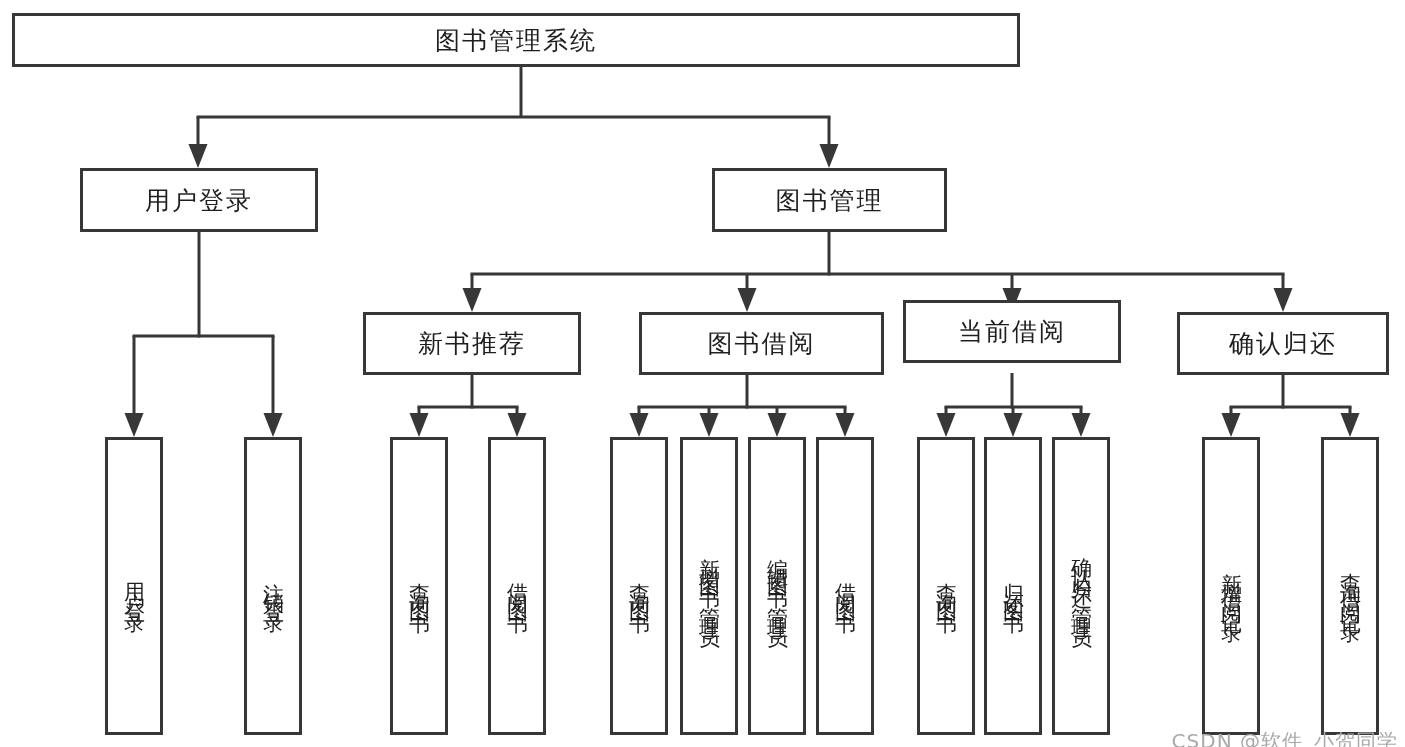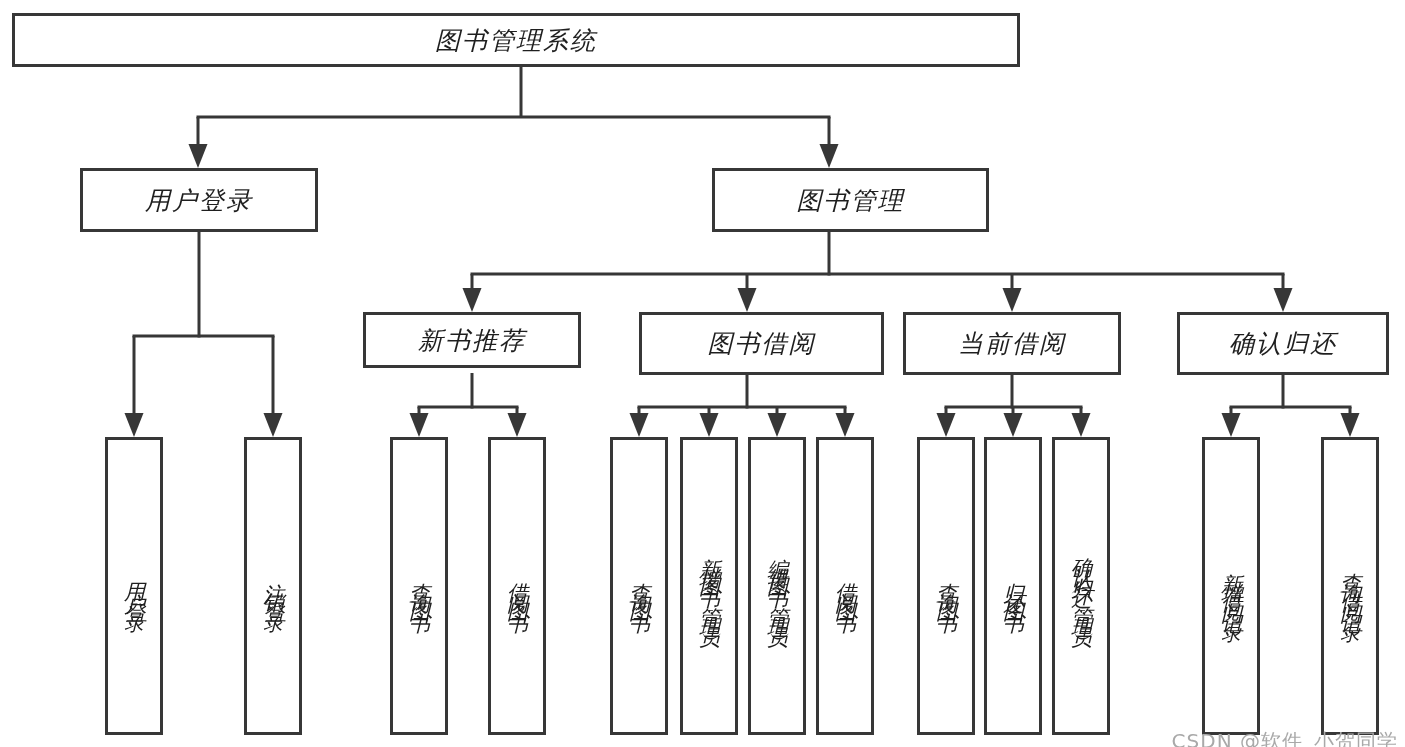--- a/index.html
+++ b/index.html
@@ -28,7 +28,6 @@
     color:var(--text);
     display:flex;align-items:center;justify-content:center;
     text-align:right;
-    font-style:italic;
   }
   .h{
     font-size:25px;

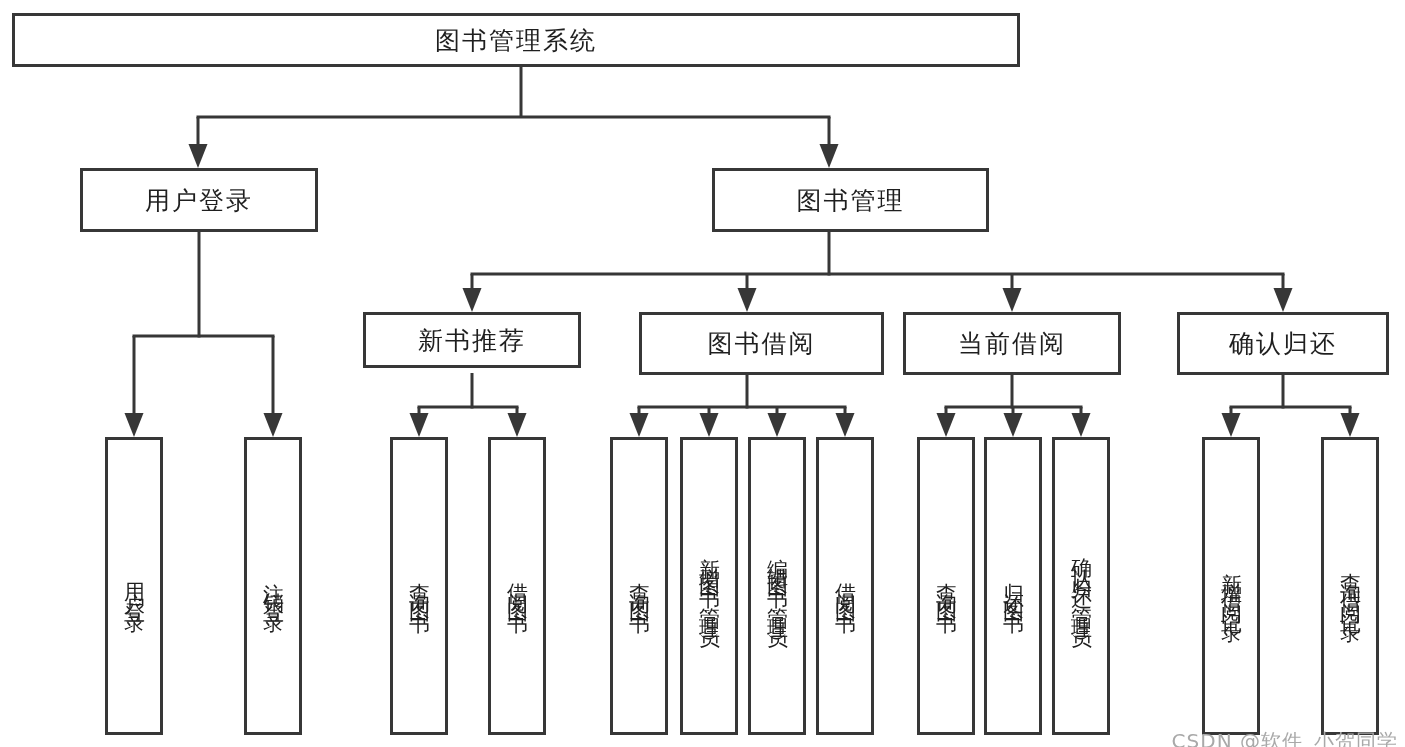--- a/index.html
+++ b/index.html
@@ -119,7 +119,7 @@
   <div class="box h" style="left:12px;top:13px;width:1008px;height:54px">图书管理系统</div>
 
   <div class="box h" style="left:80px;top:168px;width:238px;height:64px">用户登录</div>
-  <div class="box h" style="left:712px;top:168px;width:277px;height:64px">图书管理</div>
+  <div class="box h" style="left:712px;top:168px;width:235px;height:64px">图书管理</div>
 
   <div class="box h" style="left:363px;top:312px;width:218px;height:56px">新书推荐</div>
   <div class="box h" style="left:639px;top:312px;width:245px;height:63px">图书借阅</div>

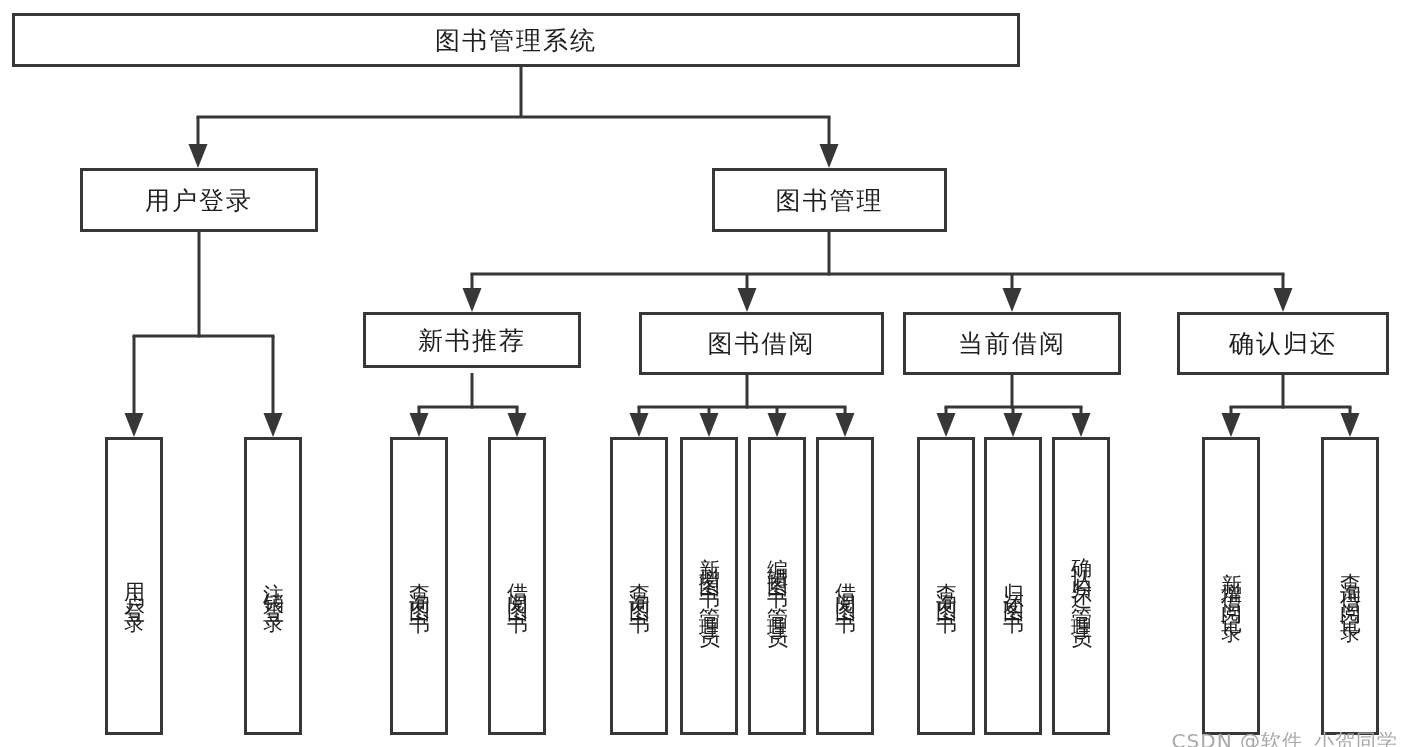--- a/index.html
+++ b/index.html
@@ -121,7 +121,7 @@
   <div class="box h" style="left:80px;top:168px;width:238px;height:64px">用户登录</div>
   <div class="box h" style="left:712px;top:168px;width:235px;height:64px">图书管理</div>
 
-  <div class="box h" style="left:363px;top:312px;width:218px;height:56px">新书推荐</div>
+  <div class="box h" style="left:363px;top:312px;width:218px;height:63px">新书推荐</div>
   <div class="box h" style="left:639px;top:312px;width:245px;height:63px">图书借阅</div>
   <div class="box h" style="left:903px;top:312px;width:218px;height:63px">当前借阅</div>
   <div class="box h" style="left:1177px;top:312px;width:212px;height:63px">确认归还</div>

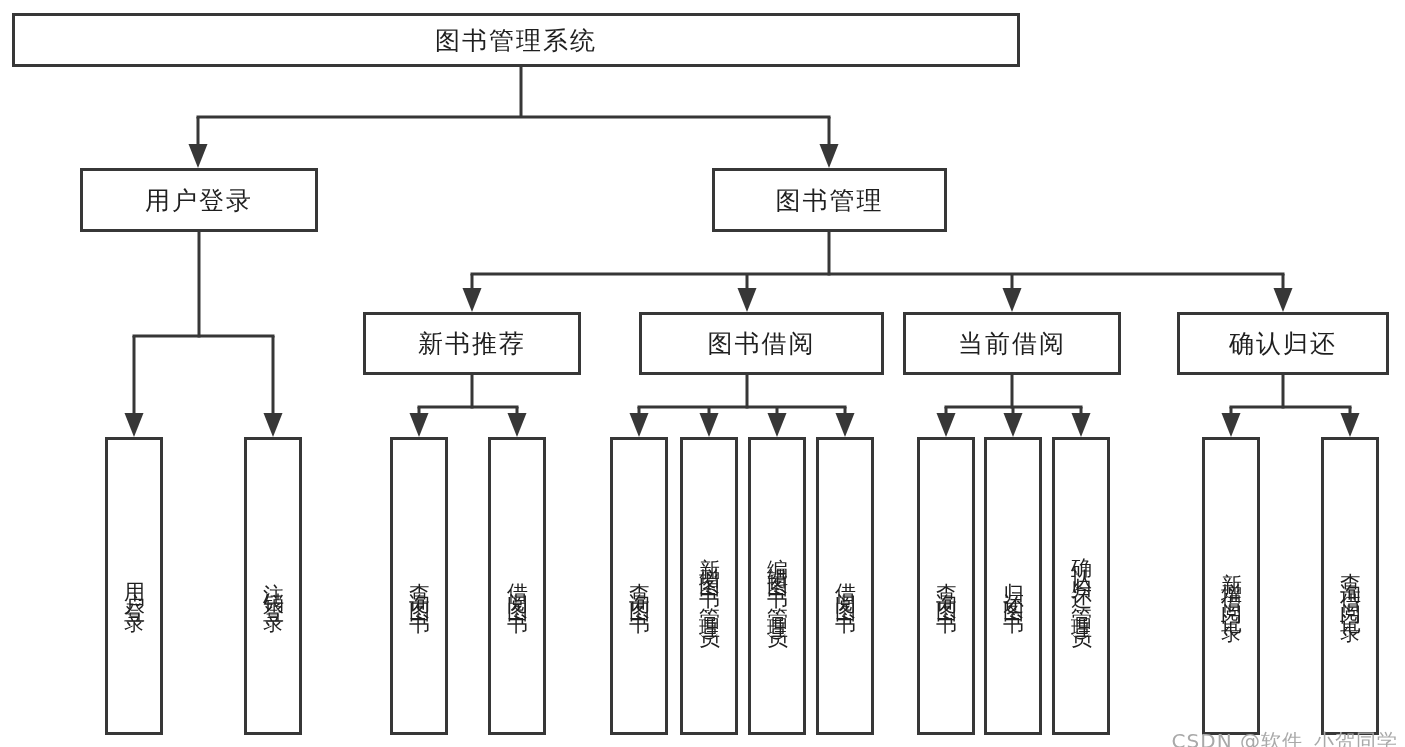--- a/index.html
+++ b/index.html
@@ -123,7 +123,7 @@
 
   <div class="box h" style="left:363px;top:312px;width:218px;height:63px">新书推荐</div>
   <div class="box h" style="left:639px;top:312px;width:245px;height:63px">图书借阅</div>
-  <div class="box h" style="left:903px;top:312px;width:218px;height:63px">当前借阅</div>
+  <div class="box h" style="left:903px;top:300px;width:218px;height:63px">当前借阅</div>
   <div class="box h" style="left:1177px;top:312px;width:212px;height:63px">确认归还</div>
 
   <div class="box v" style="left:105px;top:437px;width:58px;height:298px">用户登录</div>

